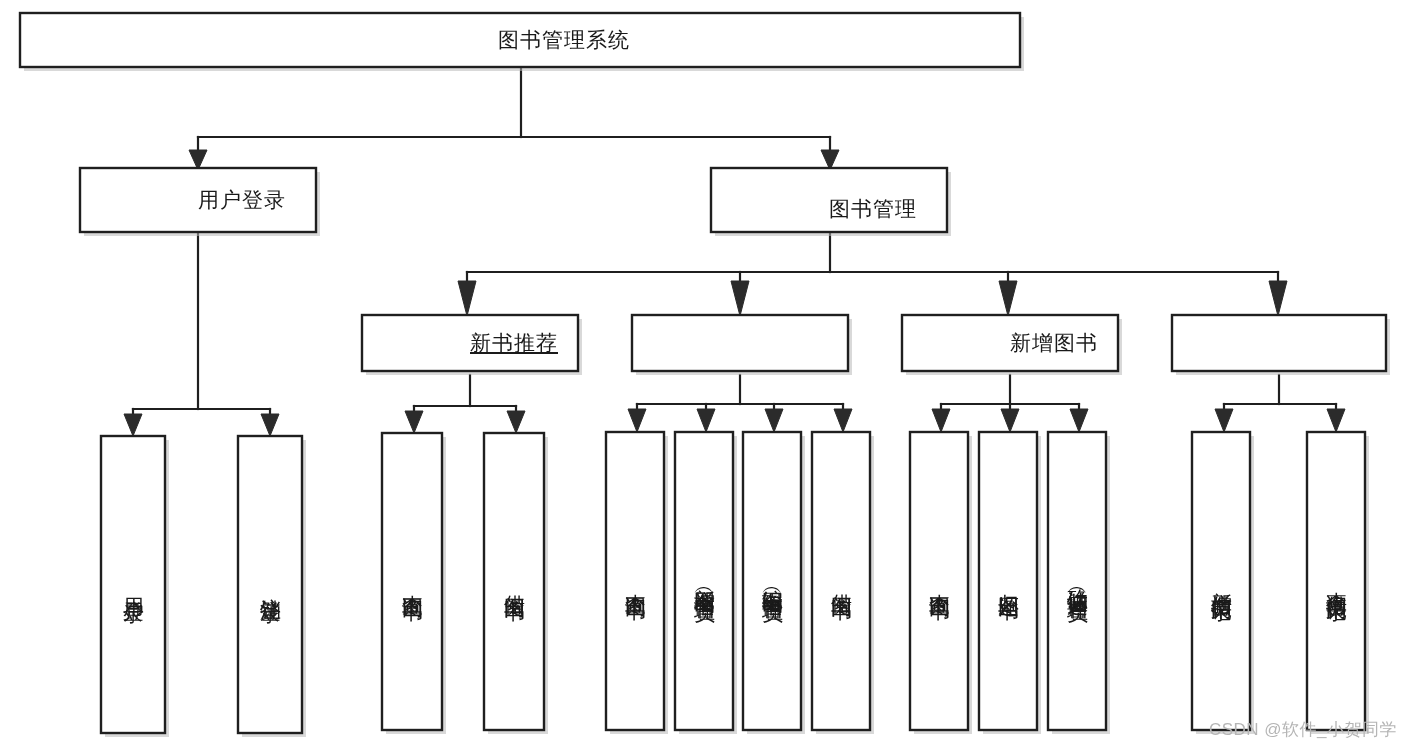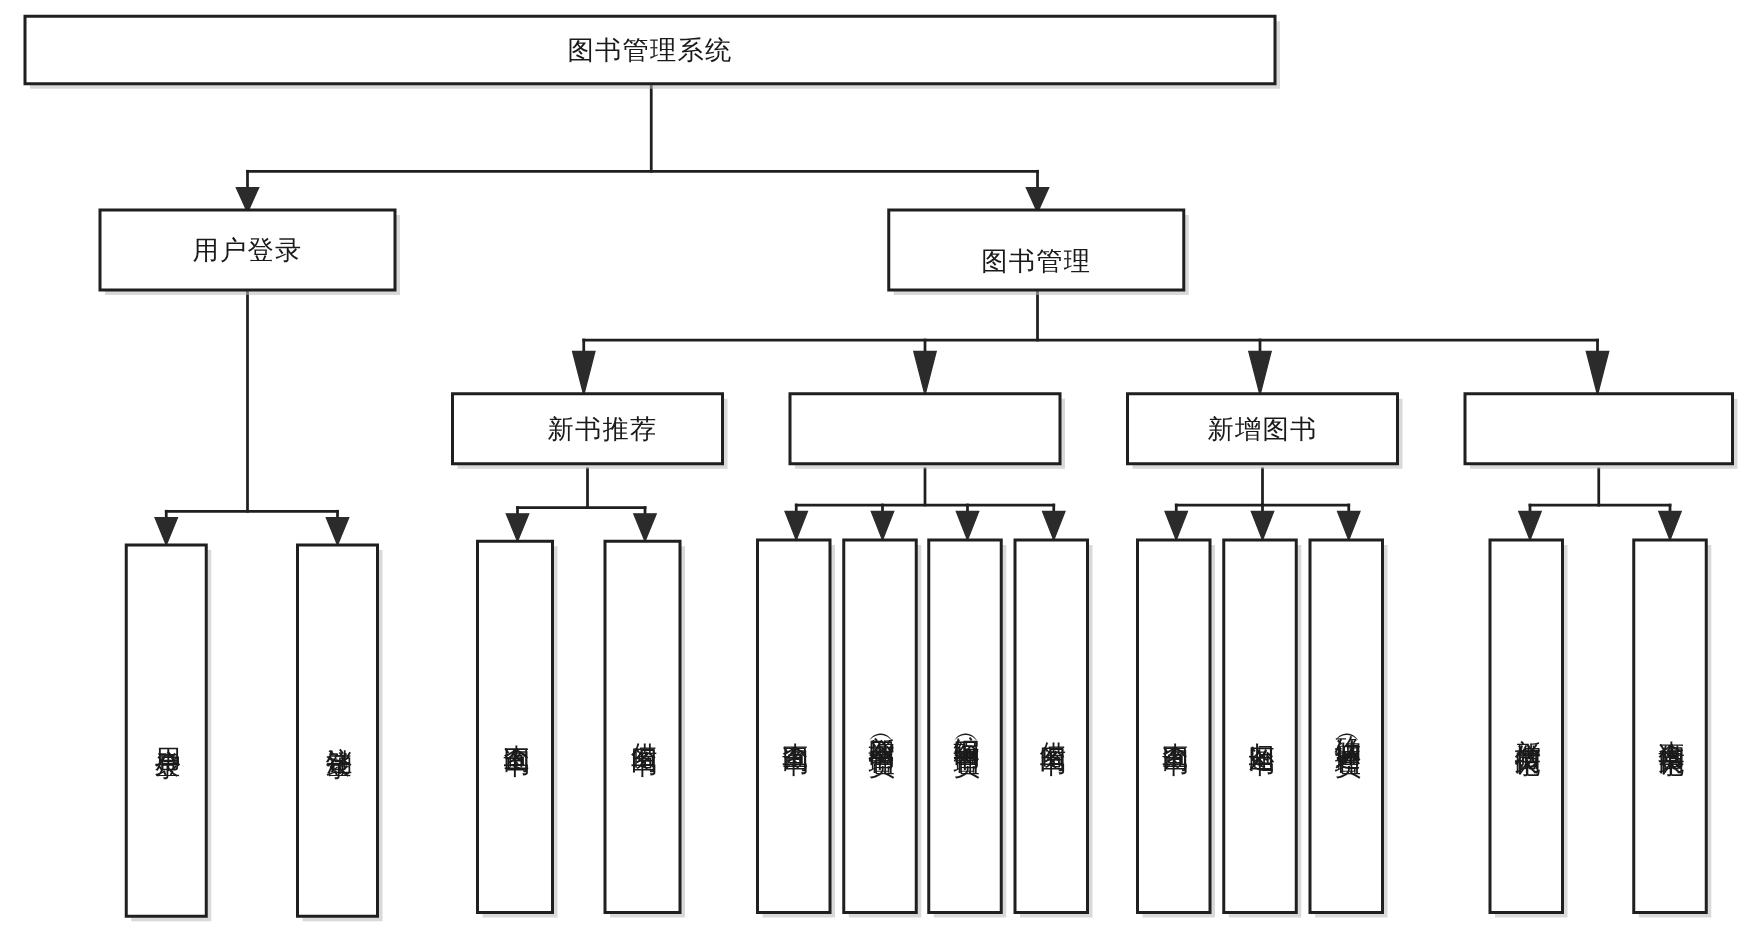--- a/index.html
+++ b/index.html
@@ -72,6 +72,7 @@
     letter-spacing: 1px;
     pointer-events: none;
     white-space: nowrap;
+    padding-left: 44px;
   }
   #watermark {
     position: absolute;

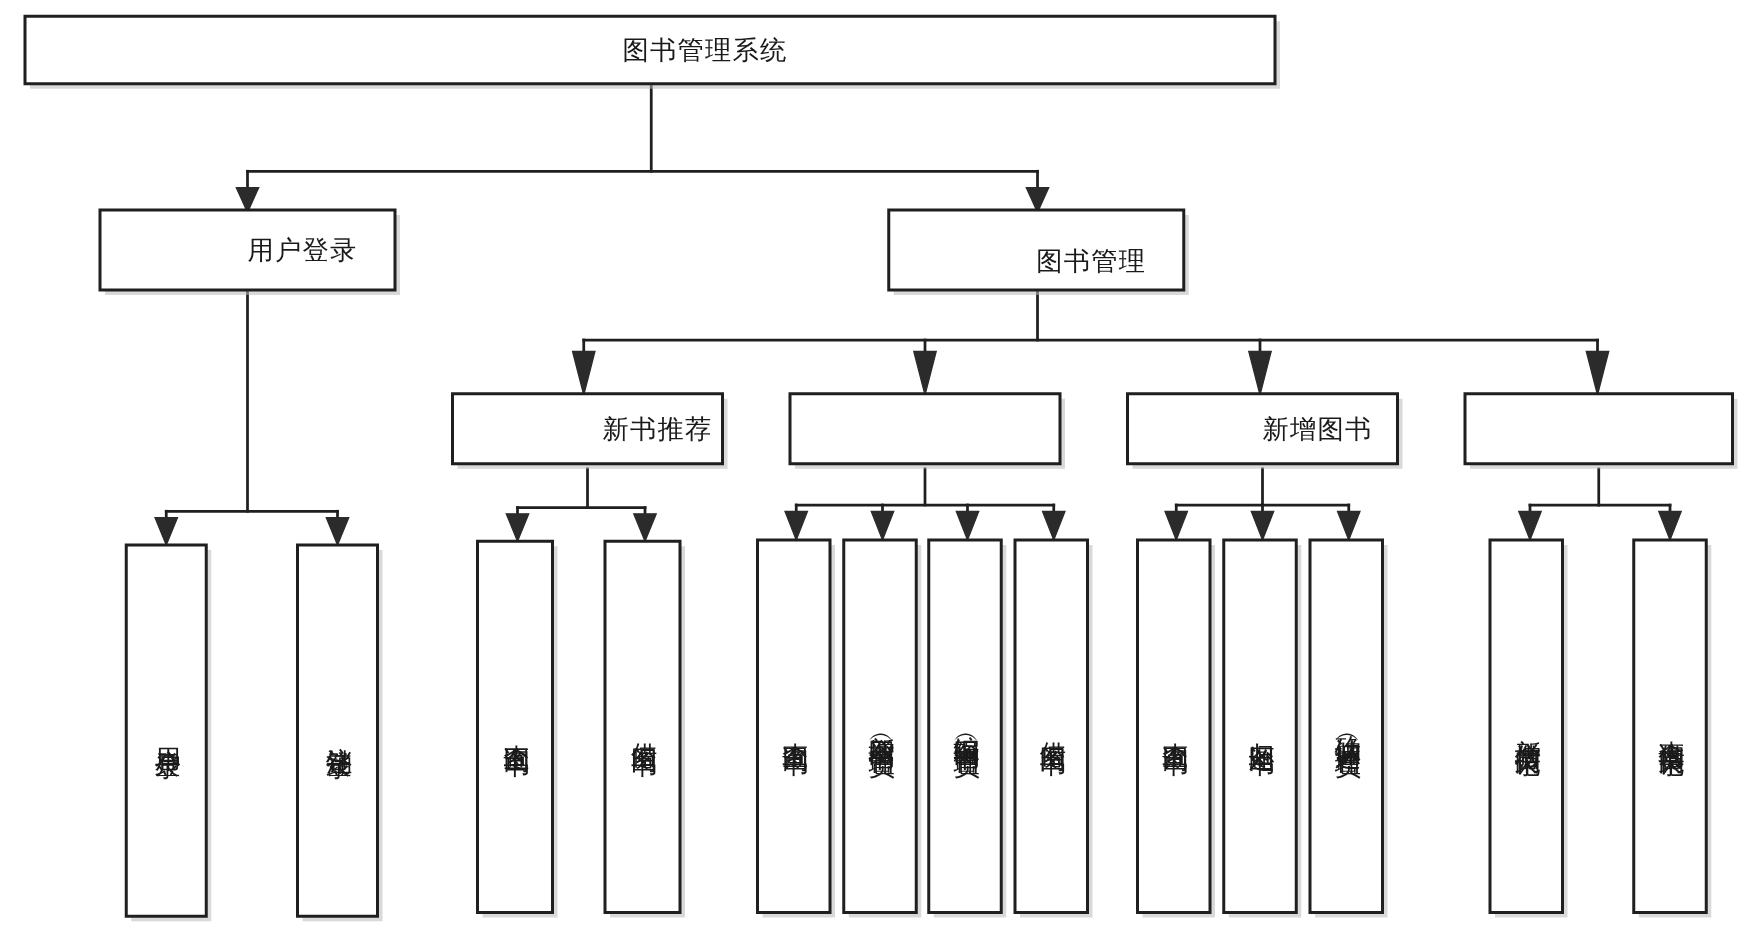--- a/index.html
+++ b/index.html
@@ -227,7 +227,7 @@
   <div class="hlabel-wrap" style="left:80px; top:168px; width:236px; height:64px;">用户登录</div>
   <div class="hlabel-wrap" style="left:711px; top:168px; width:236px; height:81px;">图书管理</div>
 
-  <div class="hlabel-wrap" style="left:374px; top:315px; width:216px; height:56px;">新书推荐</div>
+  <div class="hlabel-wrap" style="left:362px; top:315px; width:216px; height:56px;text-decoration:underline;">新书推荐</div>
   <div class="hlabel-wrap" style="left:902px; top:315px; width:216px; height:56px;">新增图书</div>
 
   <div class="vlabel-wrap" style="left:101px; top:436px; width:64px; height:297px;">用户登录</div>

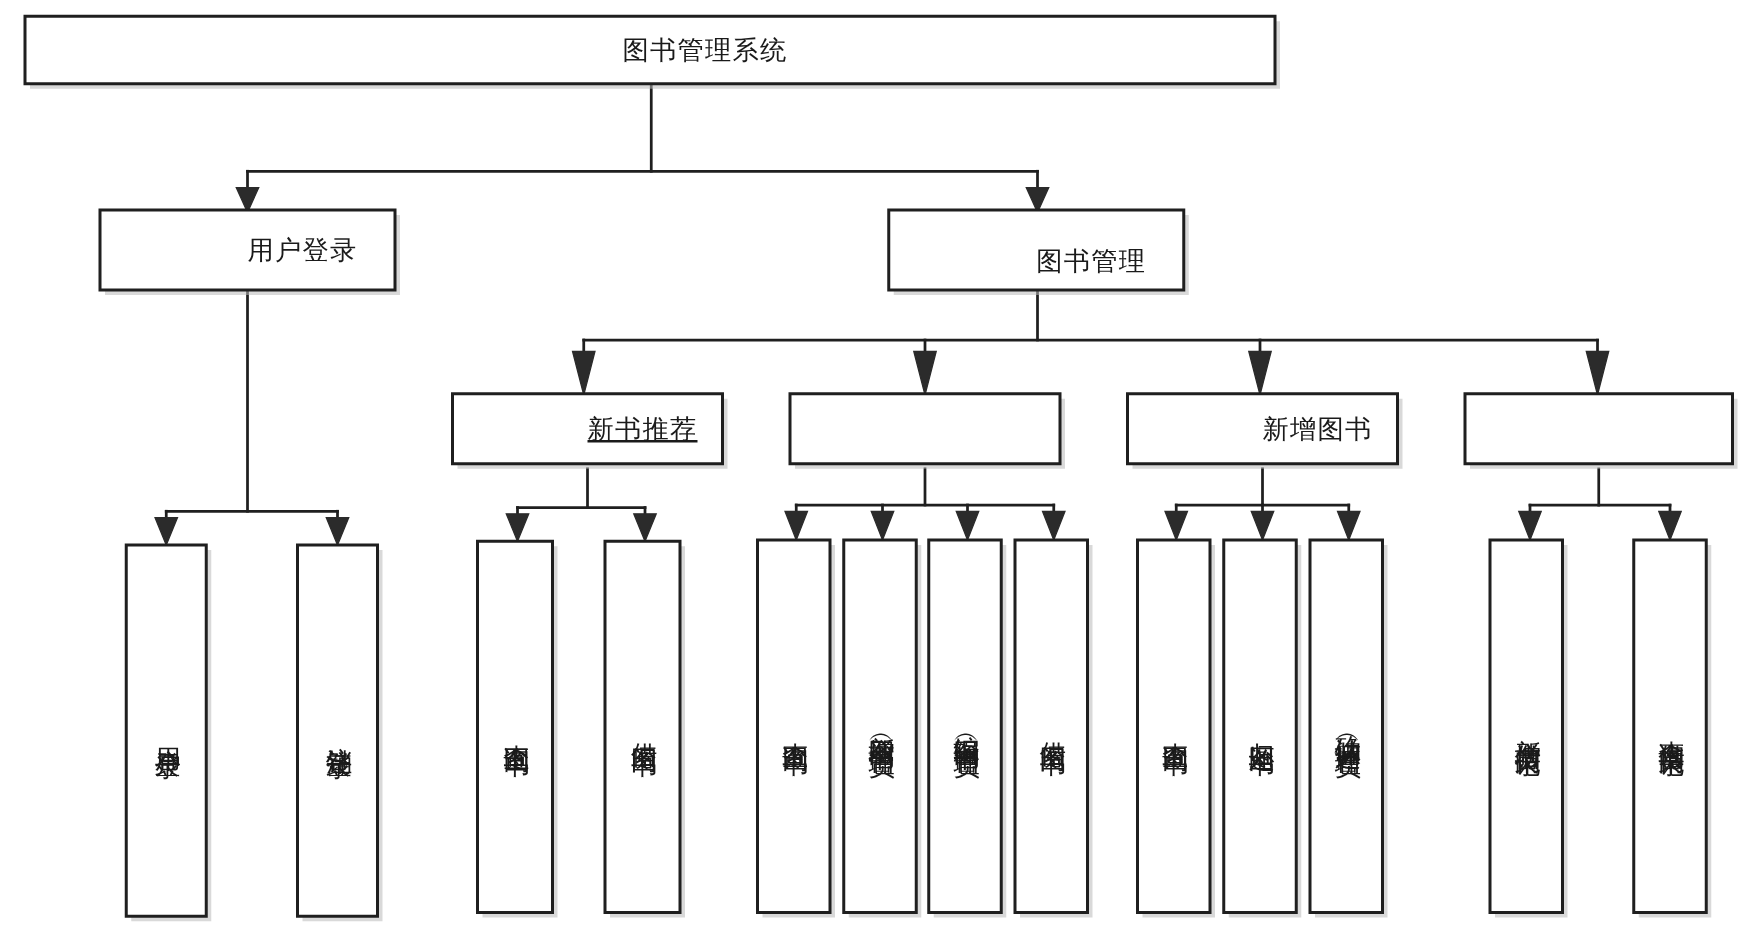--- a/index.html
+++ b/index.html
@@ -248,6 +248,7 @@
   <div class="vlabel-wrap" style="left:1192px; top:432px; width:58px; height:298px;">新增借阅记录</div>
   <div class="vlabel-wrap" style="left:1307px; top:432px; width:58px; height:298px;">查询借阅记录</div>
 
+  <div id="watermark">CSDN @软件_小贺同学</div>
 </div>
 
 </body></html>

